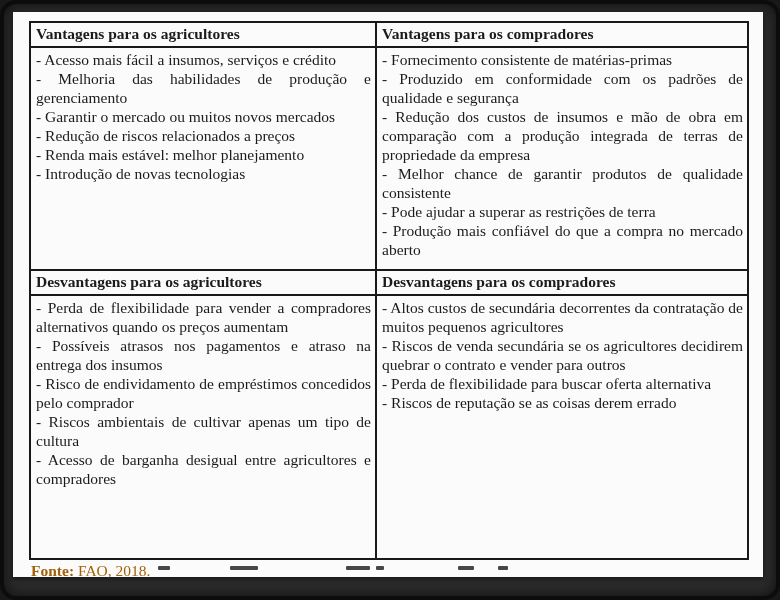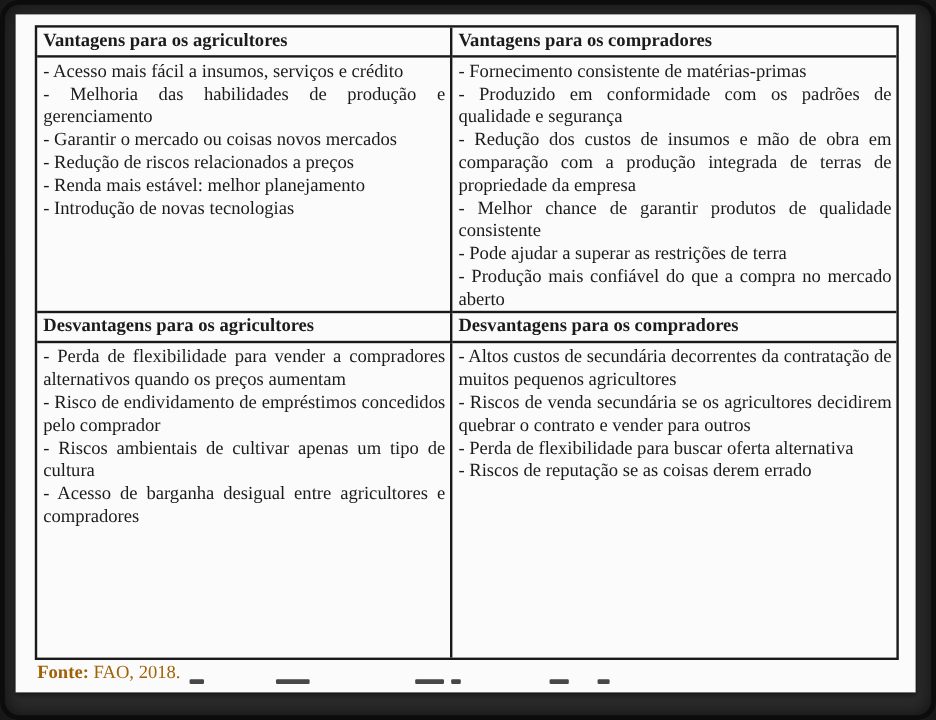--- a/index.html
+++ b/index.html
@@ -56,7 +56,7 @@
     font-size: 15.5px;
     line-height: 19px;
     padding-top: 2px;
-    padding-bottom: 0;
+    padding-bottom: 10px;
   }
   .td.row-advantages { min-height: 212px; border-bottom: 2px solid #191919; }
   .td.row-disadvantages { min-height: 262px; }

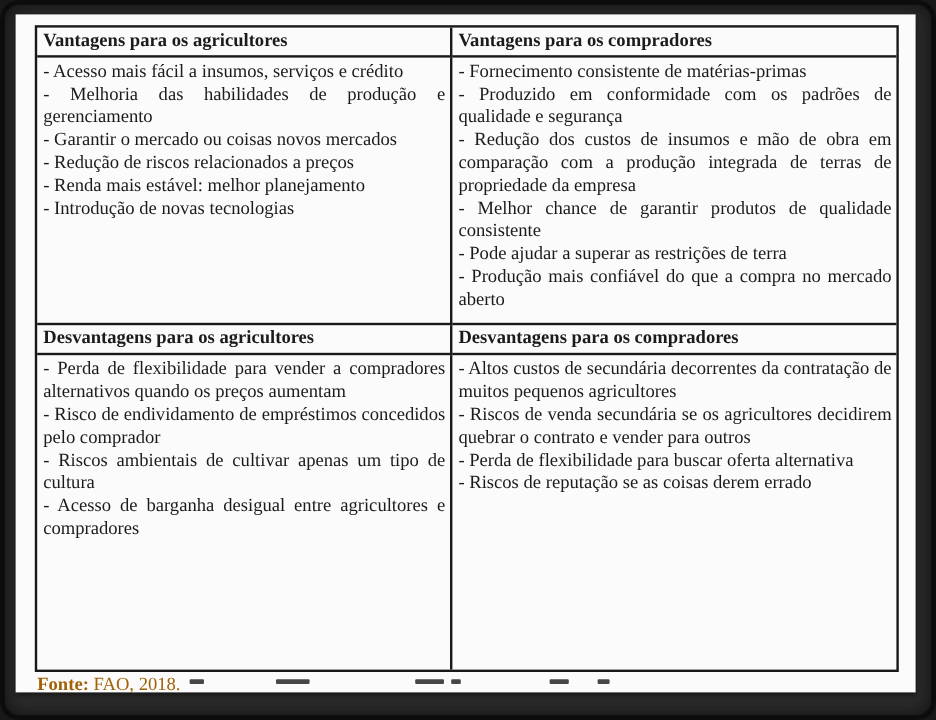--- a/index.html
+++ b/index.html
@@ -100,7 +100,7 @@
       <div class="cell td row-advantages left-col">
           <p class="bullet">- Acesso mais fácil a insumos, serviços e crédito</p>
           <p class="bullet">- Melhoria das habilidades de produção e gerenciamento</p>
-          <p class="bullet">- Garantir o mercado ou coisas novos mercados</p>
+          <p class="bullet">- Garantir o mercado ou muitos novos mercados</p>
           <p class="bullet">- Redução de riscos relacionados a preços</p>
           <p class="bullet">- Renda mais estável: melhor planejamento</p>
           <p class="bullet">- Introdução de novas tecnologias</p>

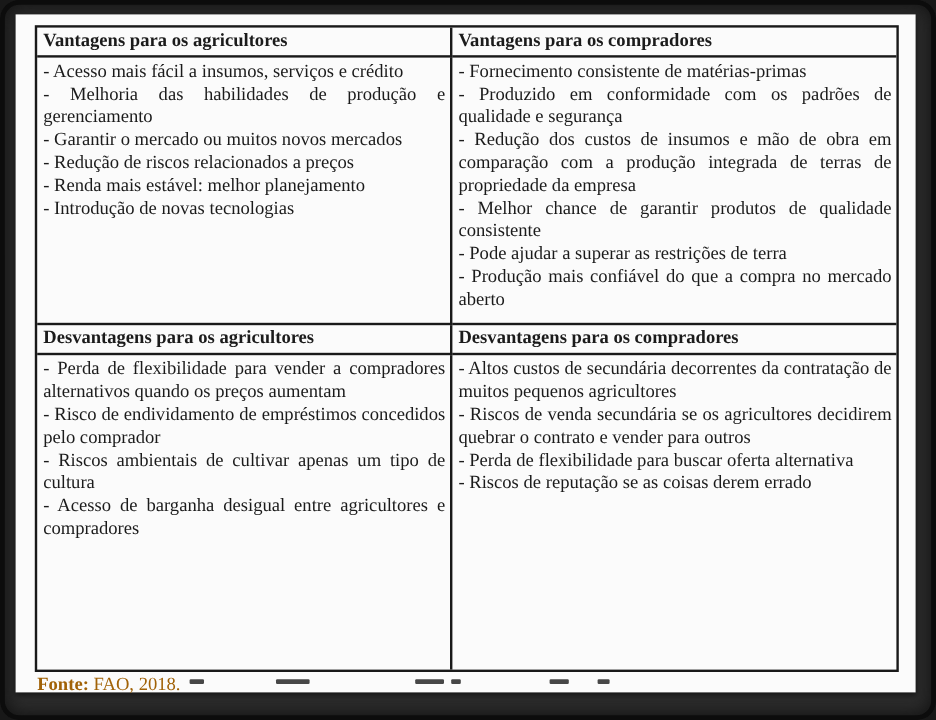--- a/index.html
+++ b/index.html
@@ -119,6 +119,7 @@
 
       <div class="cell td row-disadvantages left-col">
           <p class="bullet">- Perda de flexibilidade para vender a compradores alternativos quando os preços aumentam</p>
+          <p class="bullet">- Possíveis atrasos nos pagamentos e atraso na entrega dos insumos</p>
           <p class="bullet">- Risco de endividamento de empréstimos concedidos pelo comprador</p>
           <p class="bullet">- Riscos ambientais de cultivar apenas um tipo de cultura</p>
           <p class="bullet">- Acesso de barganha desigual entre agricultores e compradores</p>

